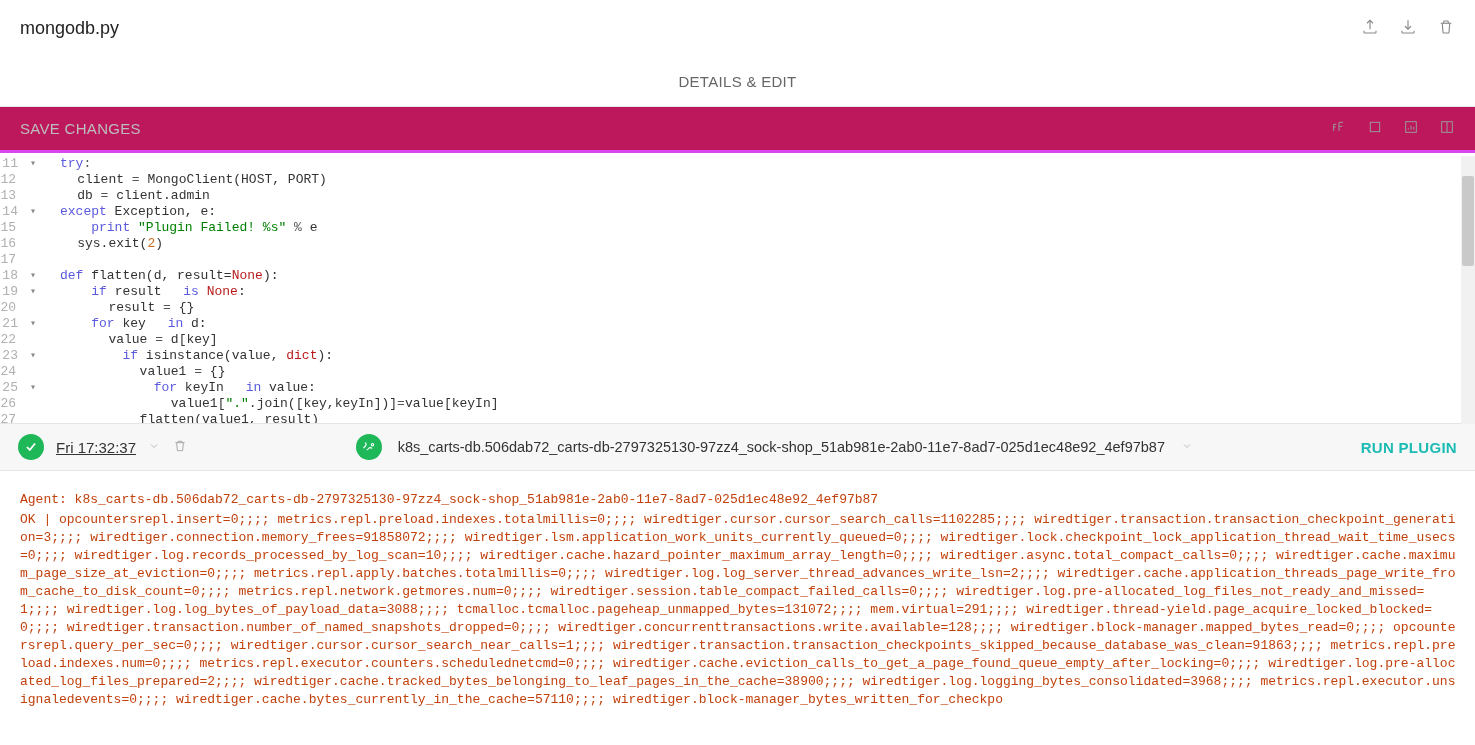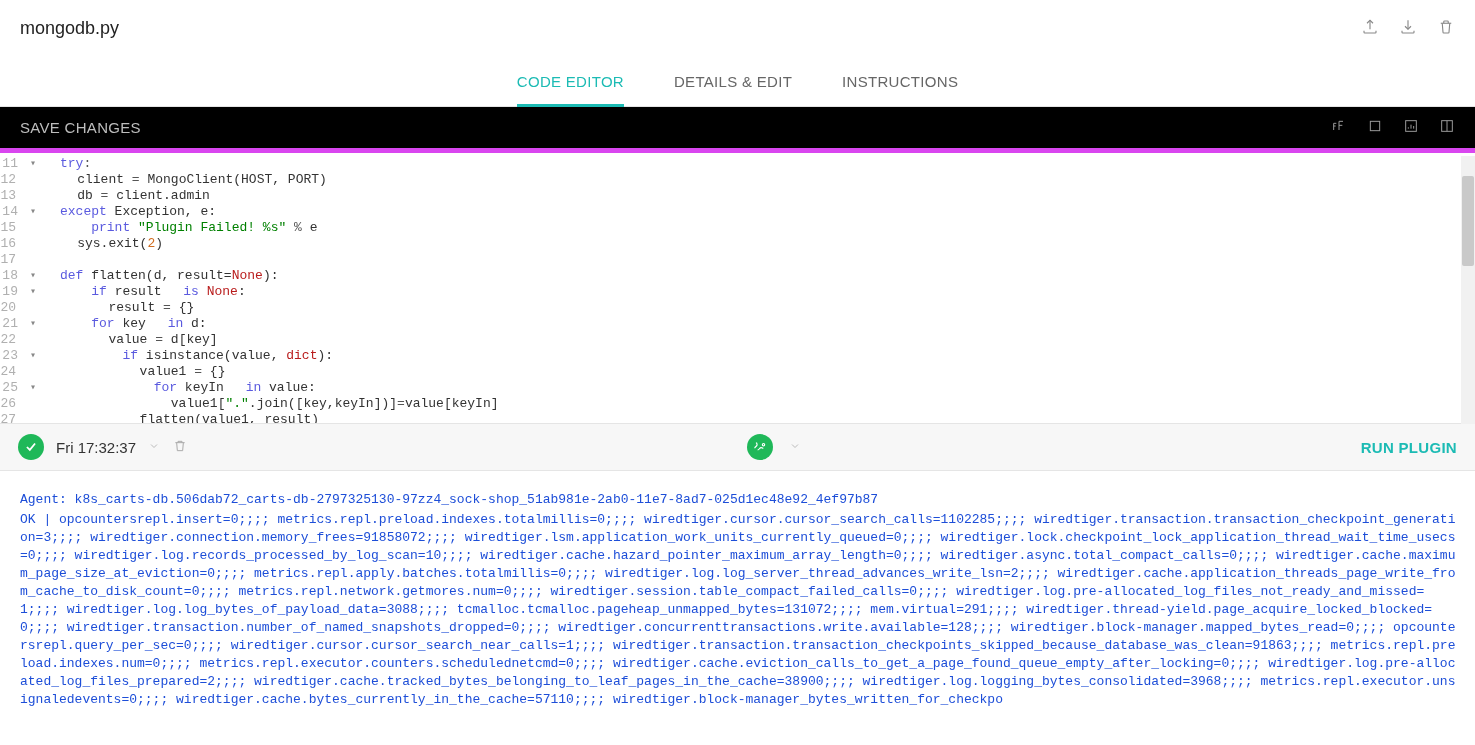--- a/index.html
+++ b/index.html
@@ -185,7 +185,6 @@
 </div>
 
 <div class="tabs">
-  <div class="tab active">CODE EDITOR</div>
   <div class="tab">DETAILS &amp; EDIT</div>
   <div class="tab">INSTRUCTIONS</div>
 </div>

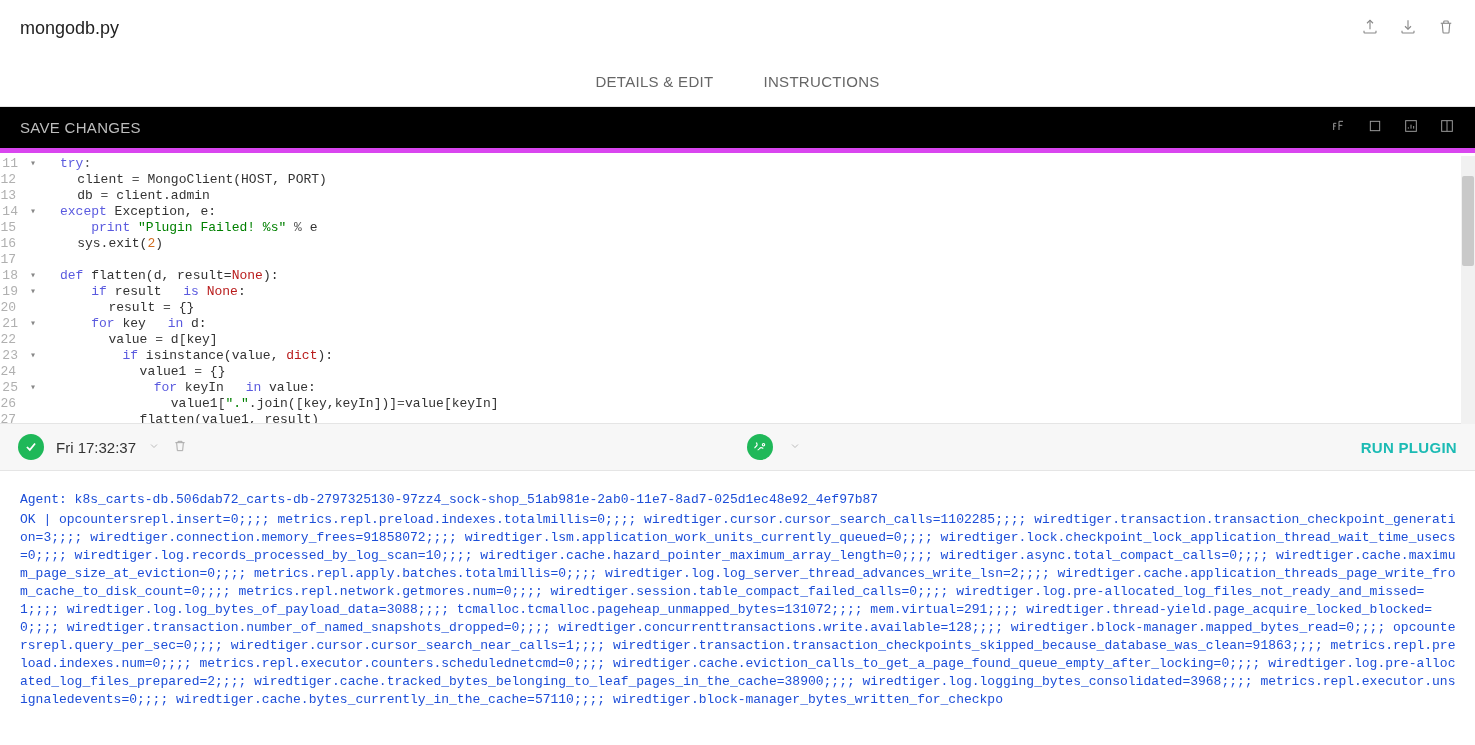--- a/index.html
+++ b/index.html
@@ -186,7 +186,6 @@
 
 <div class="tabs">
   <div class="tab">DETAILS &amp; EDIT</div>
-  <div class="tab">INSTRUCTIONS</div>
 </div>
 
 <div class="toolbar">

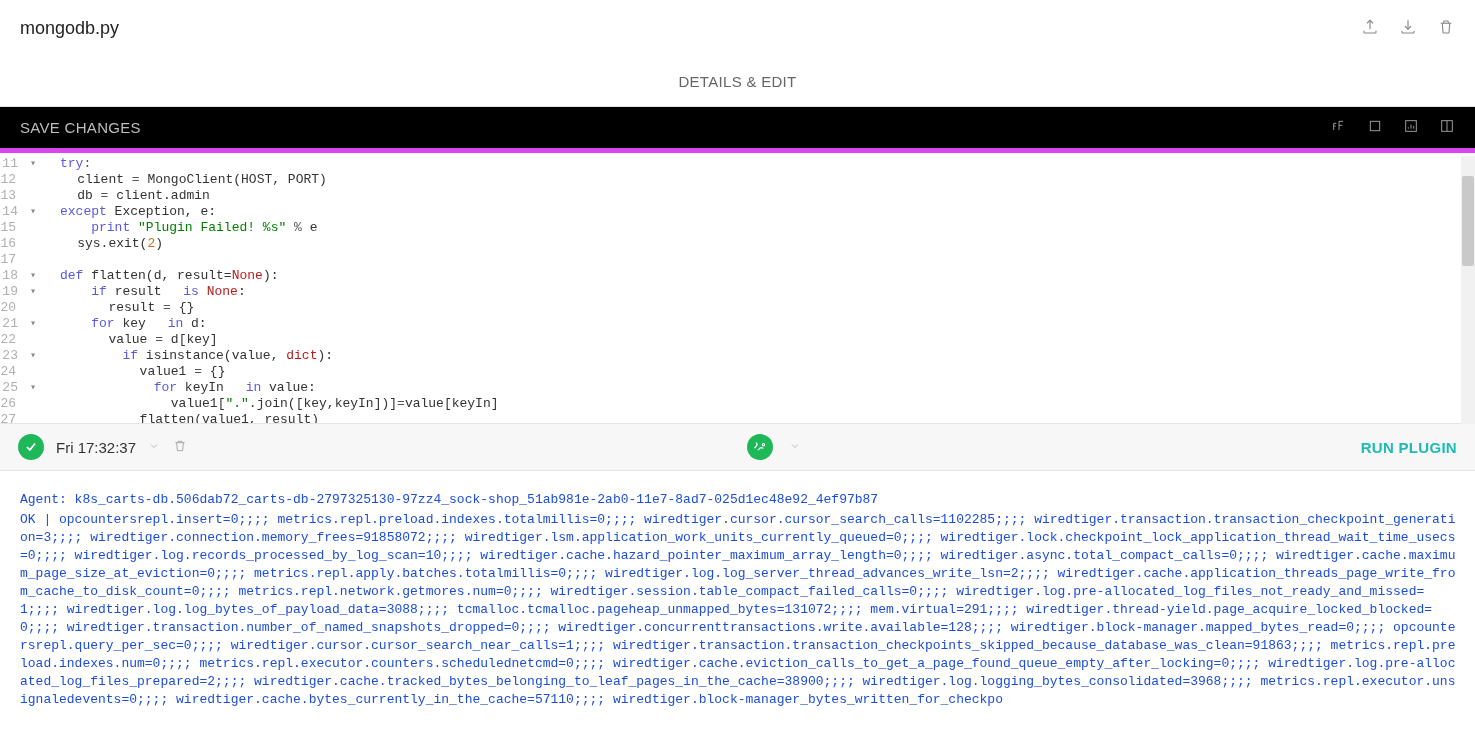--- a/index.html
+++ b/index.html
@@ -56,8 +56,8 @@
     display: flex;
     justify-content: space-between;
     align-items: center;
-    background: #000000;
-    border-bottom: 5px solid #d946ef;
+    background: #be185d;
+    border-bottom: 3px solid #d946ef;
     padding: 0 20px;
     height: 46px;
   }

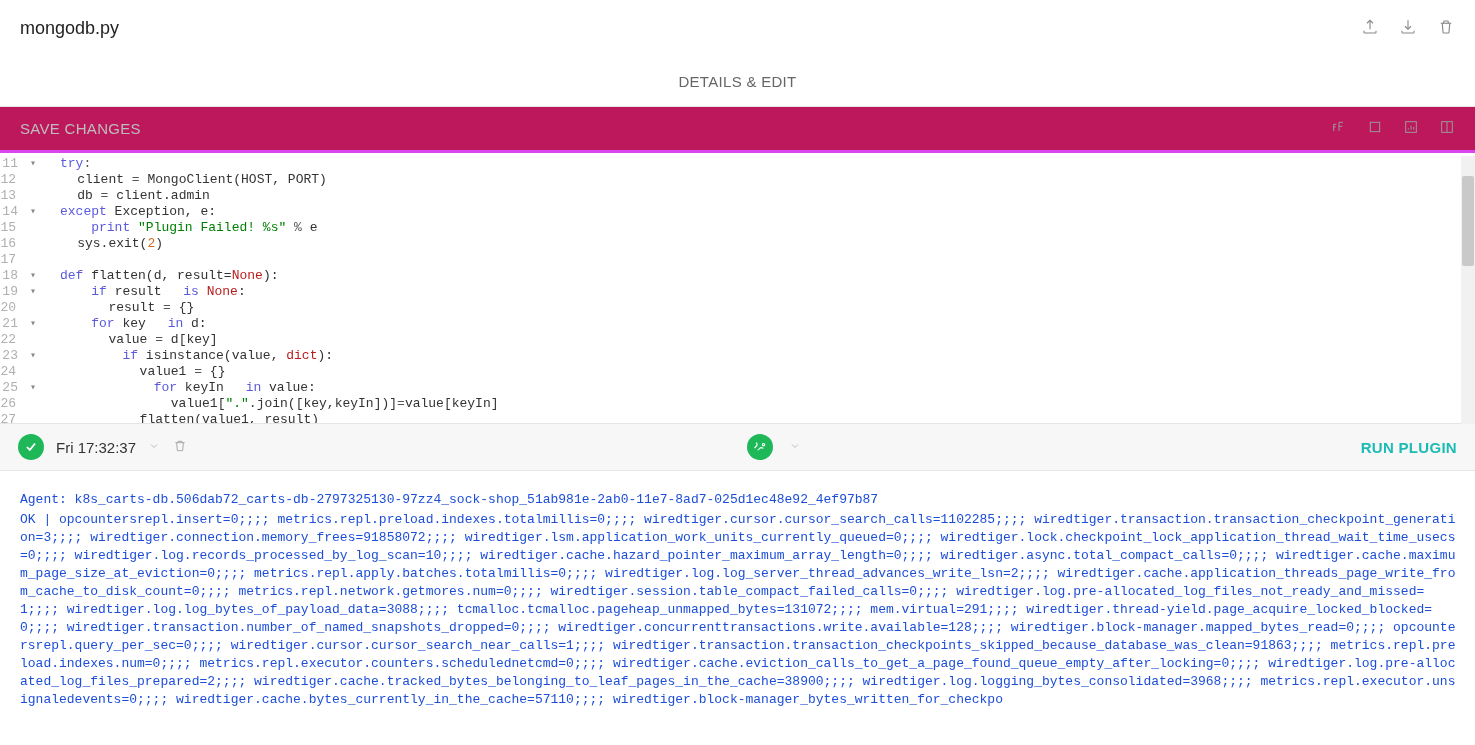--- a/index.html
+++ b/index.html
@@ -122,7 +122,7 @@
     color:#fff;
   }
   .circle svg { width:14px; height:14px; stroke:#fff; }
-  .timestamp { font-size:15px; color:#333; font-weight:500;}
+  .timestamp { font-size:15px; color:#333; font-weight:500;text-decoration:underline;}
   .chev { color:#bbb; }
   .delete-run svg { width:16px; height:16px; stroke:#aaa; }
   .agent-name { font-size:14.5px; color:#333; font-weight:500; white-space:nowrap; }

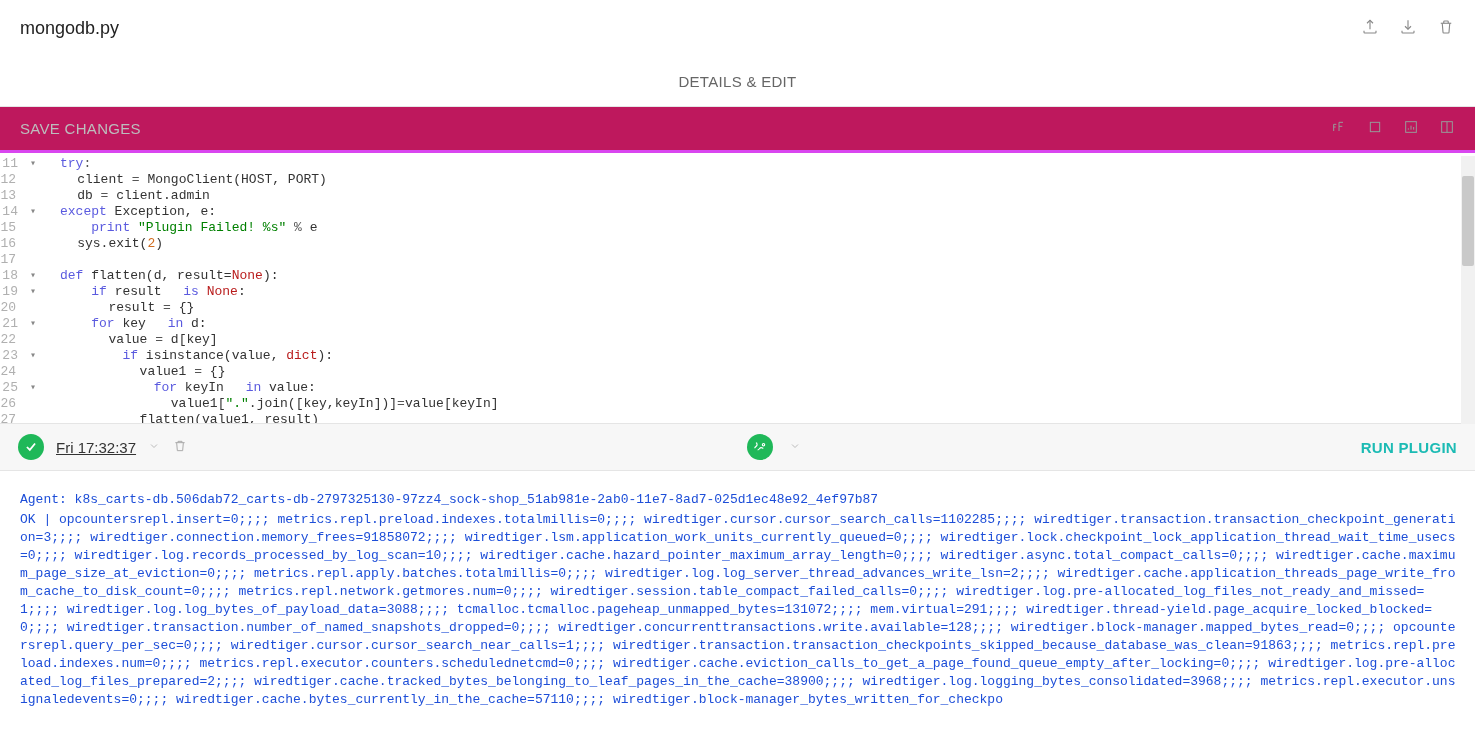--- a/index.html
+++ b/index.html
@@ -328,6 +328,7 @@
           <circle cx="18" cy="8" r="2"></circle>
         </svg>
     </div>
+    <div class="agent-name">k8s_carts-db.506dab72_carts-db-2797325130-97zz4_sock-shop_51ab981e-2ab0-11e7-8ad7-025d1ec48e92_4ef97b87</div>
     <span class="chev">
       <svg width="12" height="12" viewBox="0 0 24 24" fill="none" stroke="#bbb" stroke-width="2">
           <path d="M6 9l6 6 6-6"></path>

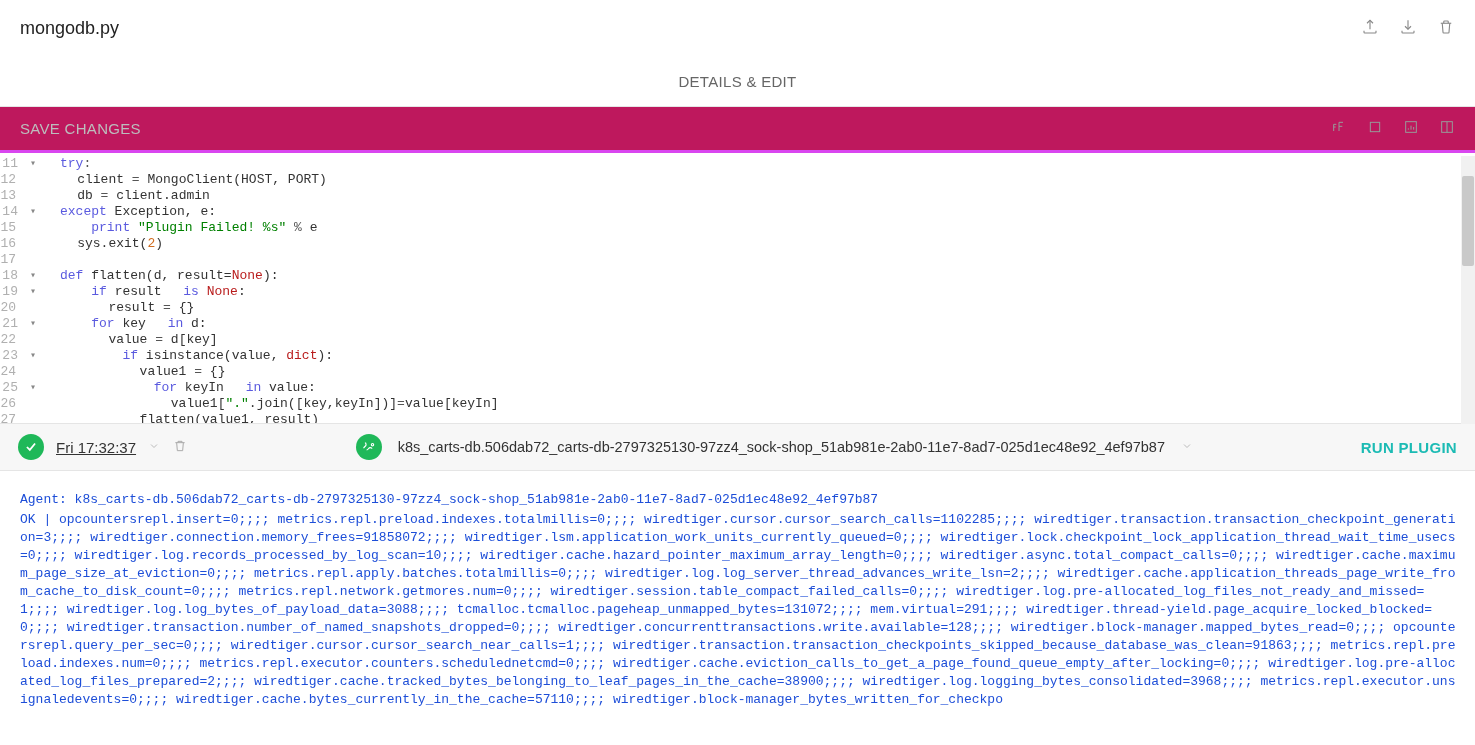--- a/index.html
+++ b/index.html
@@ -138,7 +138,7 @@
     font-size: 13px;
     line-height: 18px;
     padding: 20px 16px 0 20px;
-    color: #1d4ed8;
+    color: #c2410c;
     height: 260px;
     overflow: hidden;
     word-break: break-all;

